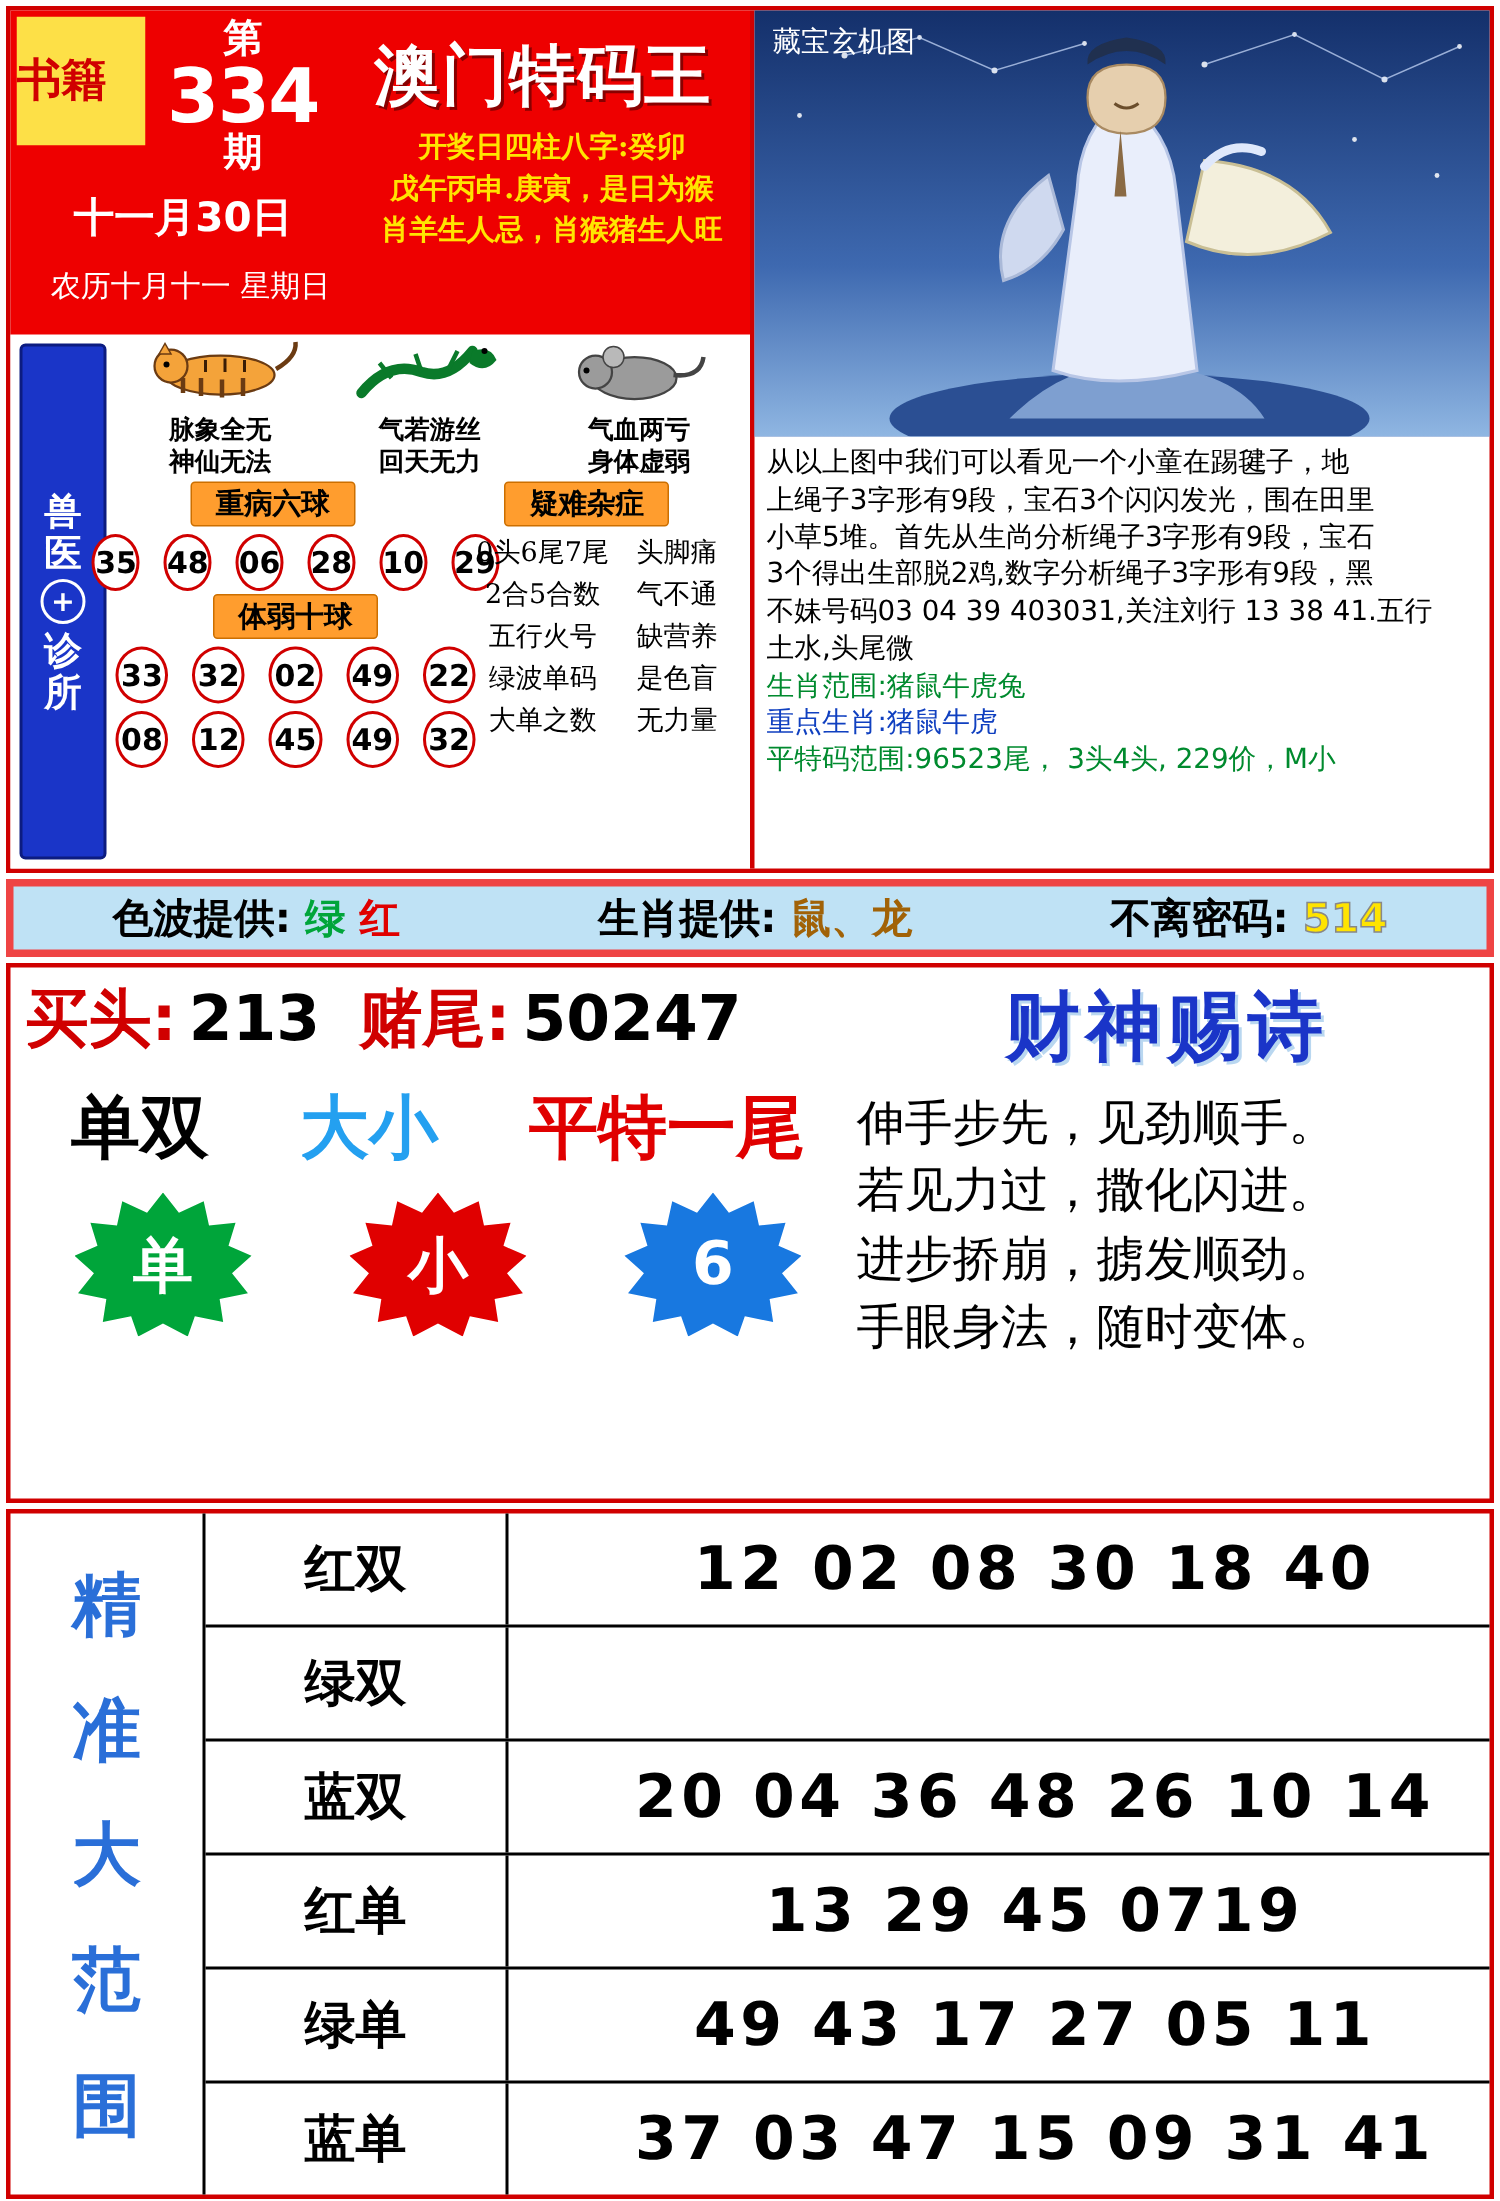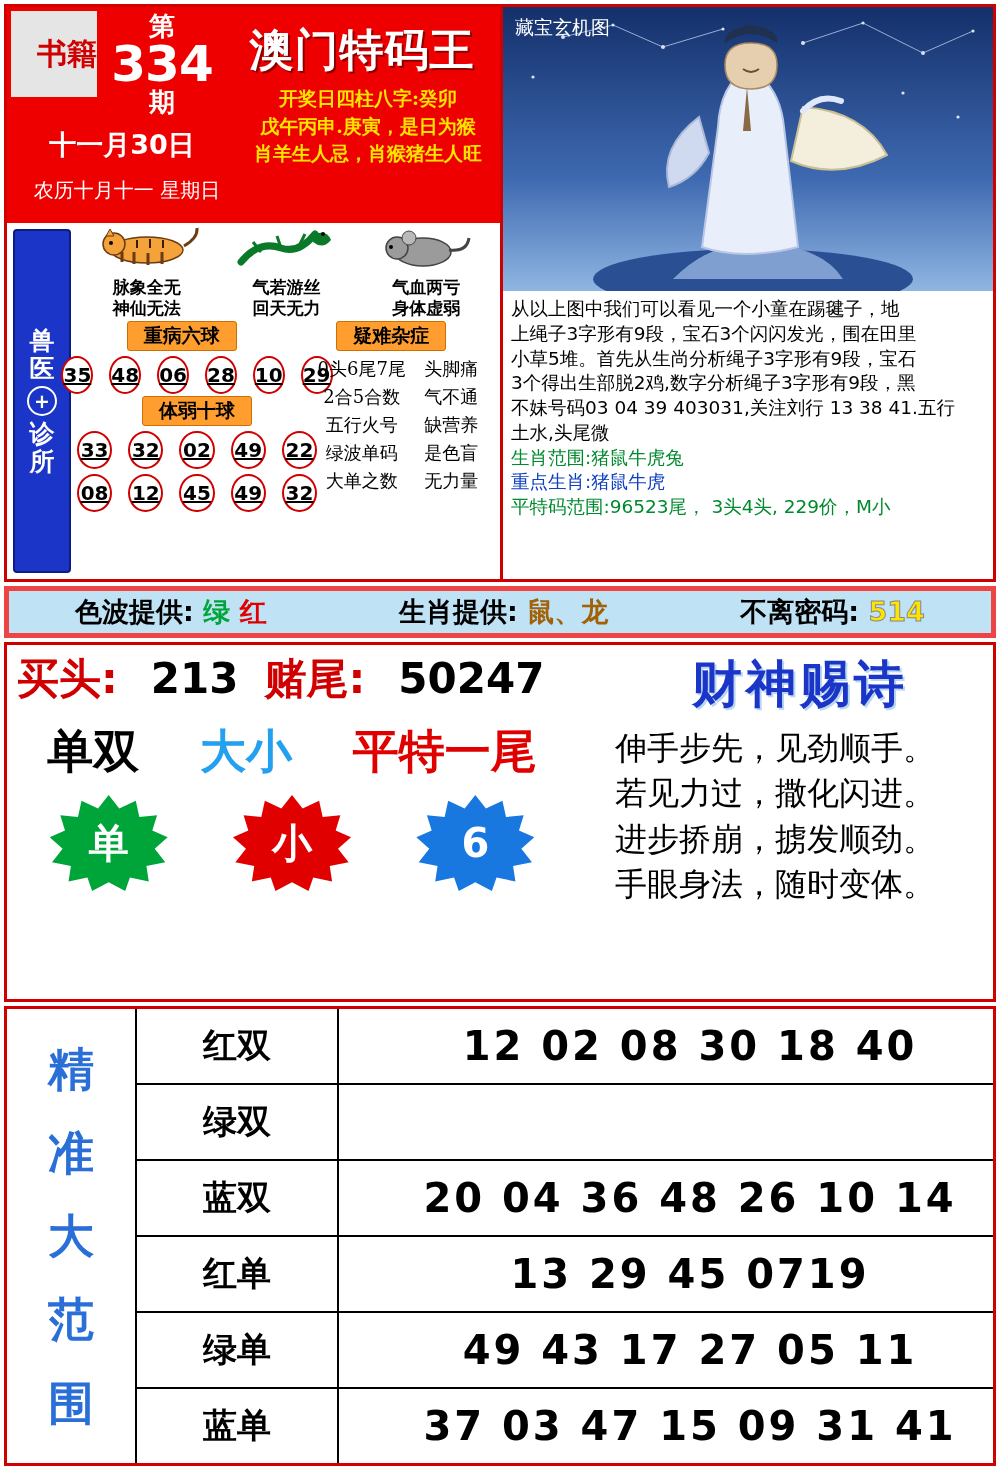--- a/index.html
+++ b/index.html
@@ -19,8 +19,8 @@
   
   .banner{position:relative;height:216px;background:#ee0000;box-sizing:border-box;overflow:hidden;}
   .corner-badge{
-    position:absolute;left:4px;top:4px;width:86px;height:86px;background:#e5e5e5;
-    display:flex;align-items:center;justify-content:flex-end;
+    position:absolute;left:4px;top:4px;width:86px;height:86px;background:#fde047;
+    display:flex;align-items:center;justify-content:flex-start;
     font-size:30px;font-weight:bold;color:#d00000;line-height:1.05;
     font-family:"DejaVu Sans","Liberation Sans",sans-serif;
     clip-path:polygon(0 0,100% 0,100% 100%,0 100%);

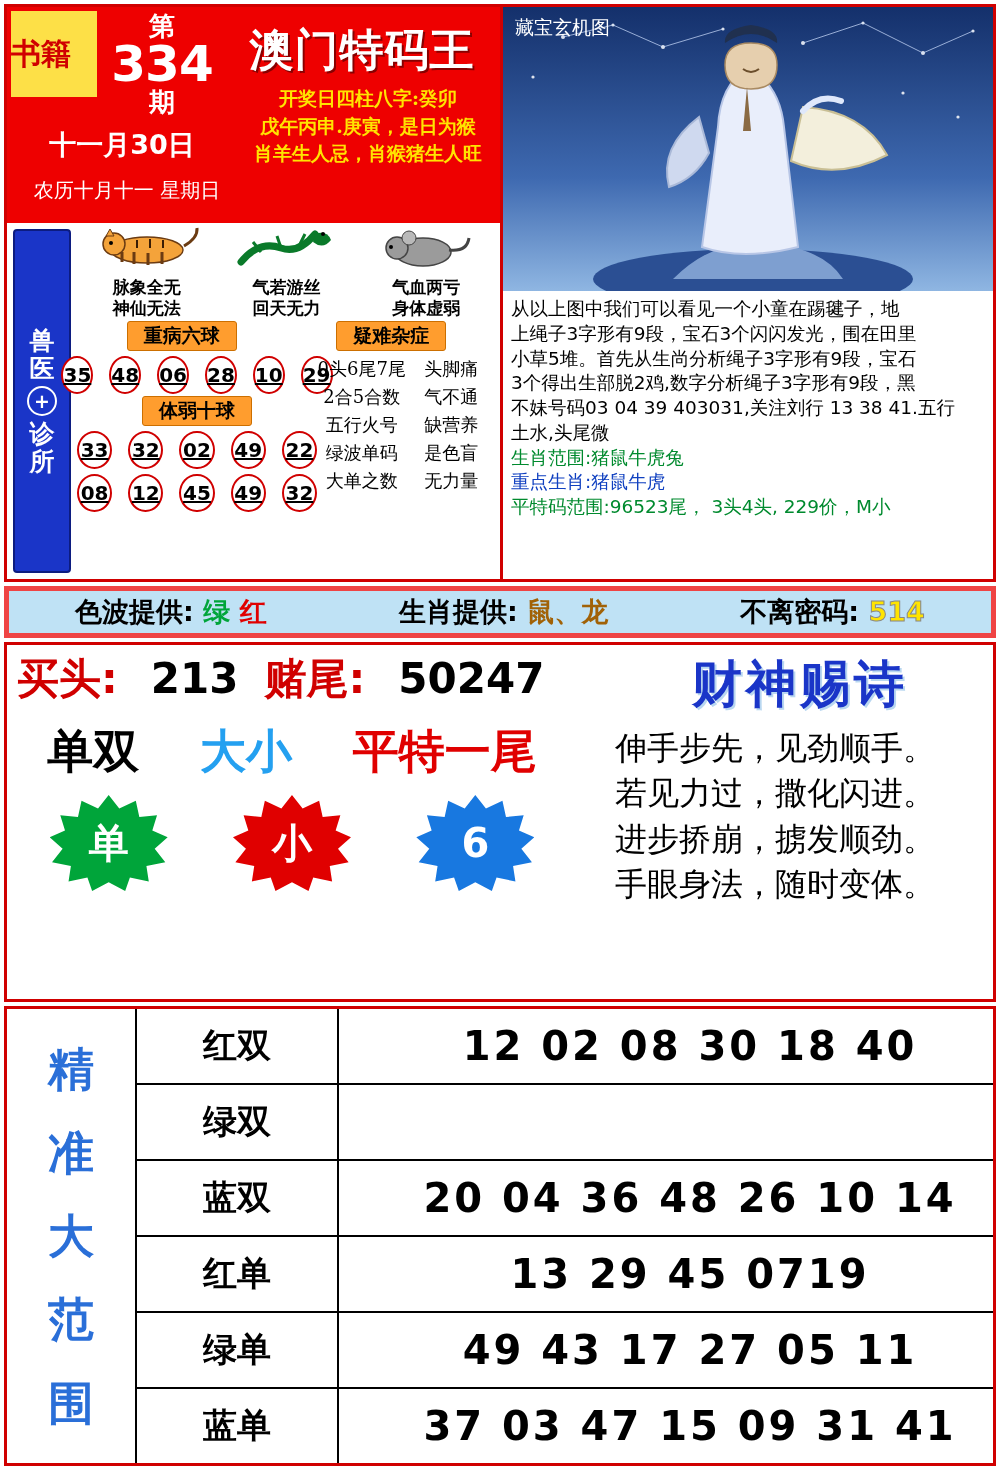--- a/index.html
+++ b/index.html
@@ -65,7 +65,7 @@
     font-size:19px;font-weight:bold;padding:1px 16px;border-radius:3px;
     font-family:"DejaVu Serif","Liberation Serif",serif;
   }
-  .ball-row{display:flex;gap:16px;margin:5px 0 2px 0;justify-content:center;text-decoration:underline;}
+  .ball-row{display:flex;gap:16px;margin:5px 0 2px 0;justify-content:center;}
   .ball{
     width:38px;height:38px;border-radius:50%;border:2px solid #d00000;
     display:flex;align-items:center;justify-content:center;

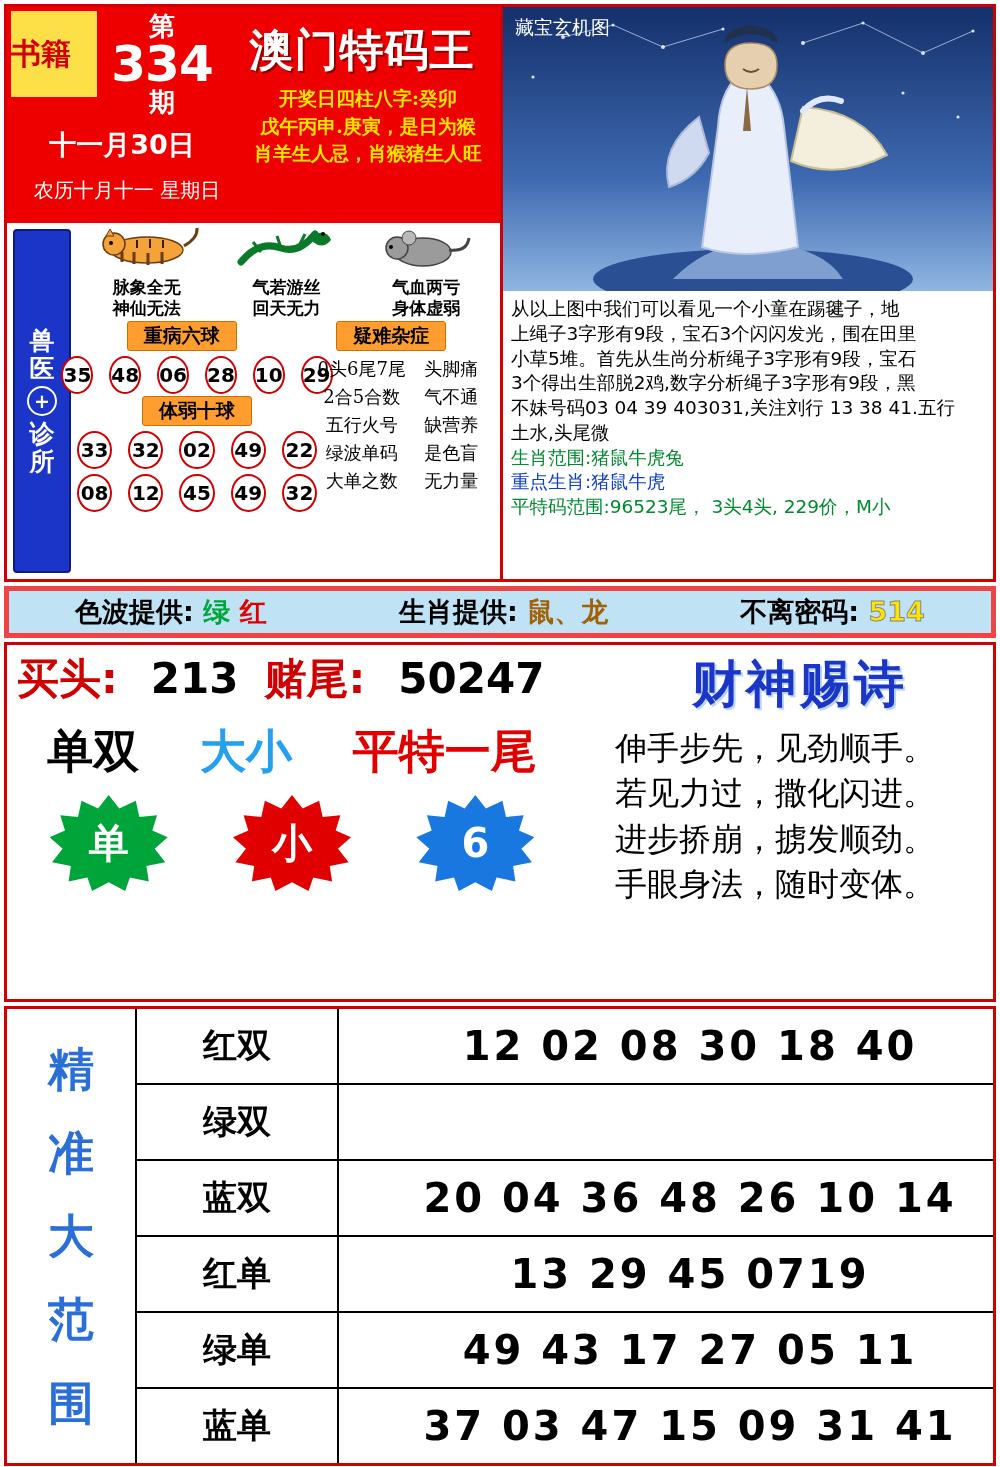--- a/index.html
+++ b/index.html
@@ -104,7 +104,7 @@
   .mid-r{flex:1;box-sizing:border-box;padding:6px 8px 0 4px;margin-left:44px;}
   .buy-row{display:flex;align-items:baseline;gap:8px;font-size:42px;font-weight:bold;}
   .buy-row .k{color:#d00000;}
-  .buy-row .v{color:#000;font-family:"DejaVu Sans","Liberation Sans",sans-serif;margin-left:25px;}
+  .buy-row .v{color:#000;font-family:"DejaVu Sans","Liberation Sans",sans-serif;}
   .three-head{display:flex;justify-content:space-around;margin-top:14px;font-size:46px;font-weight:bold;}
   .three-head .h1{color:#000;}
   .three-head .h2{color:#24a0f0;}

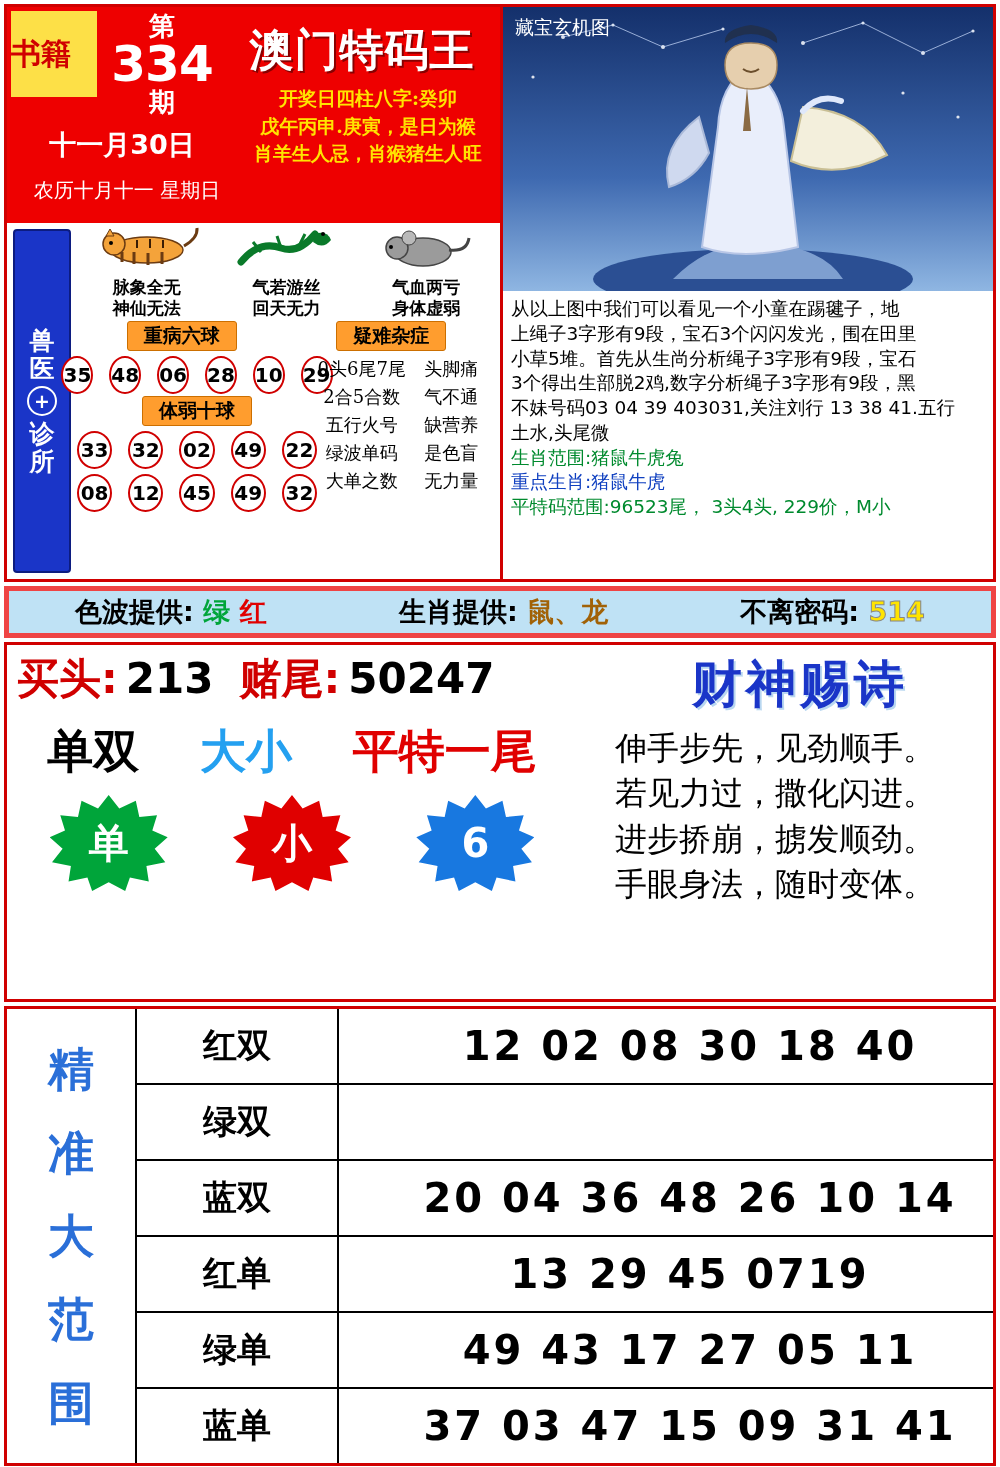--- a/index.html
+++ b/index.html
@@ -101,7 +101,7 @@
   
   .mid-wrap{width:992px;height:360px;margin-top:4px;box-sizing:border-box;border:3px solid #d00000;display:flex;}
   .mid-l{width:560px;box-sizing:border-box;padding:6px 0 0 10px;}
-  .mid-r{flex:1;box-sizing:border-box;padding:6px 8px 0 4px;margin-left:44px;}
+  .mid-r{flex:1;box-sizing:border-box;padding:6px 8px 0 4px;}
   .buy-row{display:flex;align-items:baseline;gap:8px;font-size:42px;font-weight:bold;}
   .buy-row .k{color:#d00000;}
   .buy-row .v{color:#000;font-family:"DejaVu Sans","Liberation Sans",sans-serif;}

